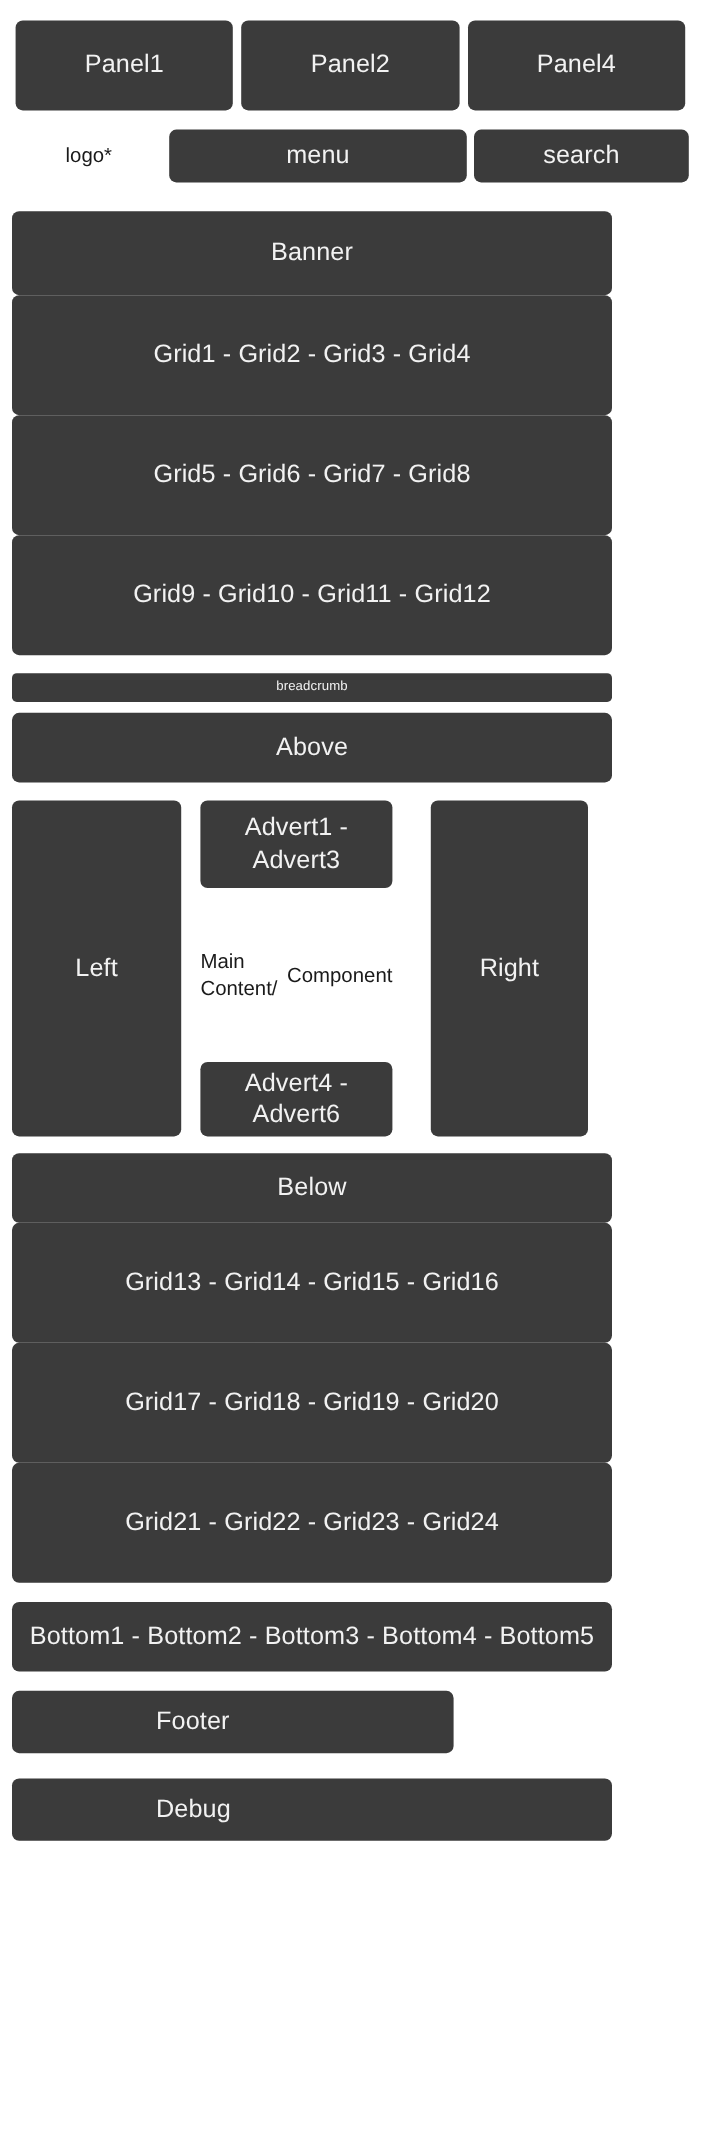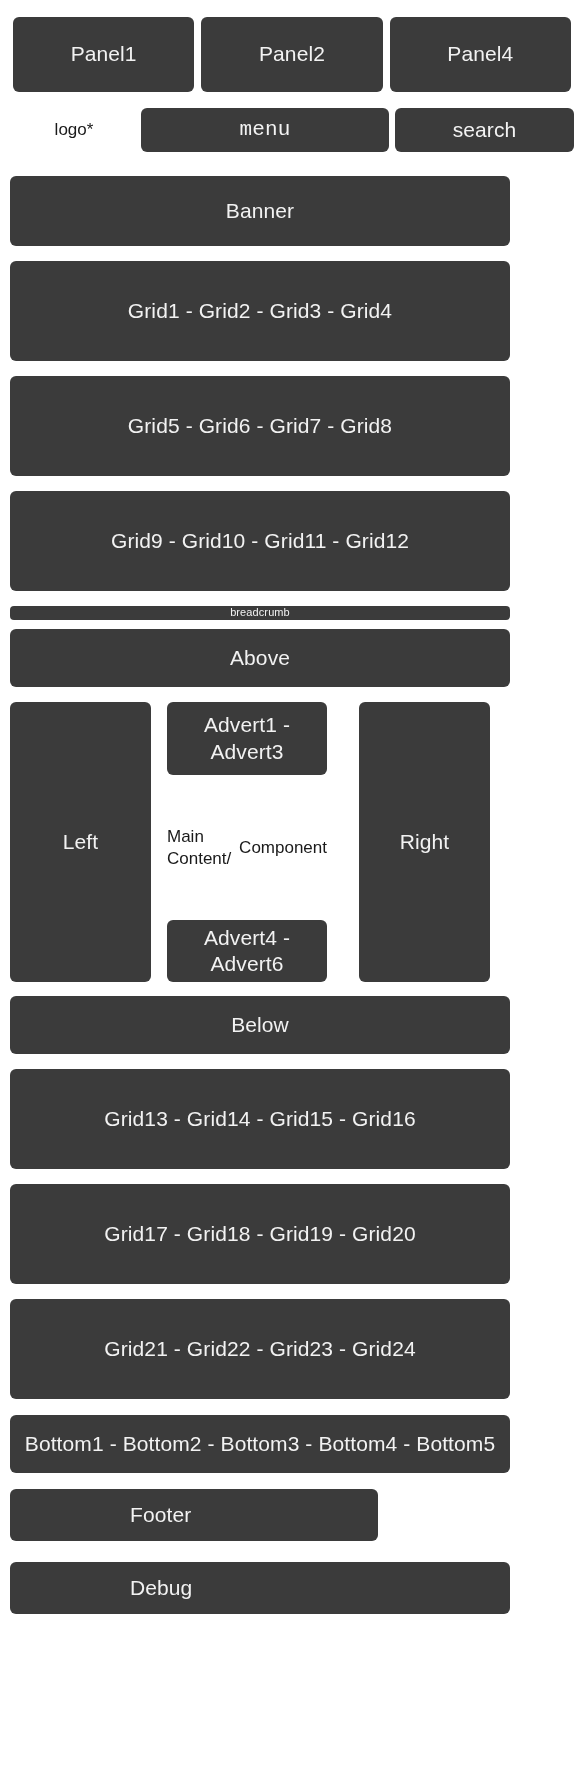--- a/index.html
+++ b/index.html
@@ -59,7 +59,7 @@
     align-items: stretch;
   }
   .topbar .cell-logo { width: 122px; height: 44px; }
-  .topbar .cell-menu { width: 248px; height: 44px; font-family: Liberation Mono, monospace; }
+  .topbar .cell-menu { width: 248px; height: 44px; }
   .topbar .cell-search { flex: 1 1 0; height: 44px; }
 
   

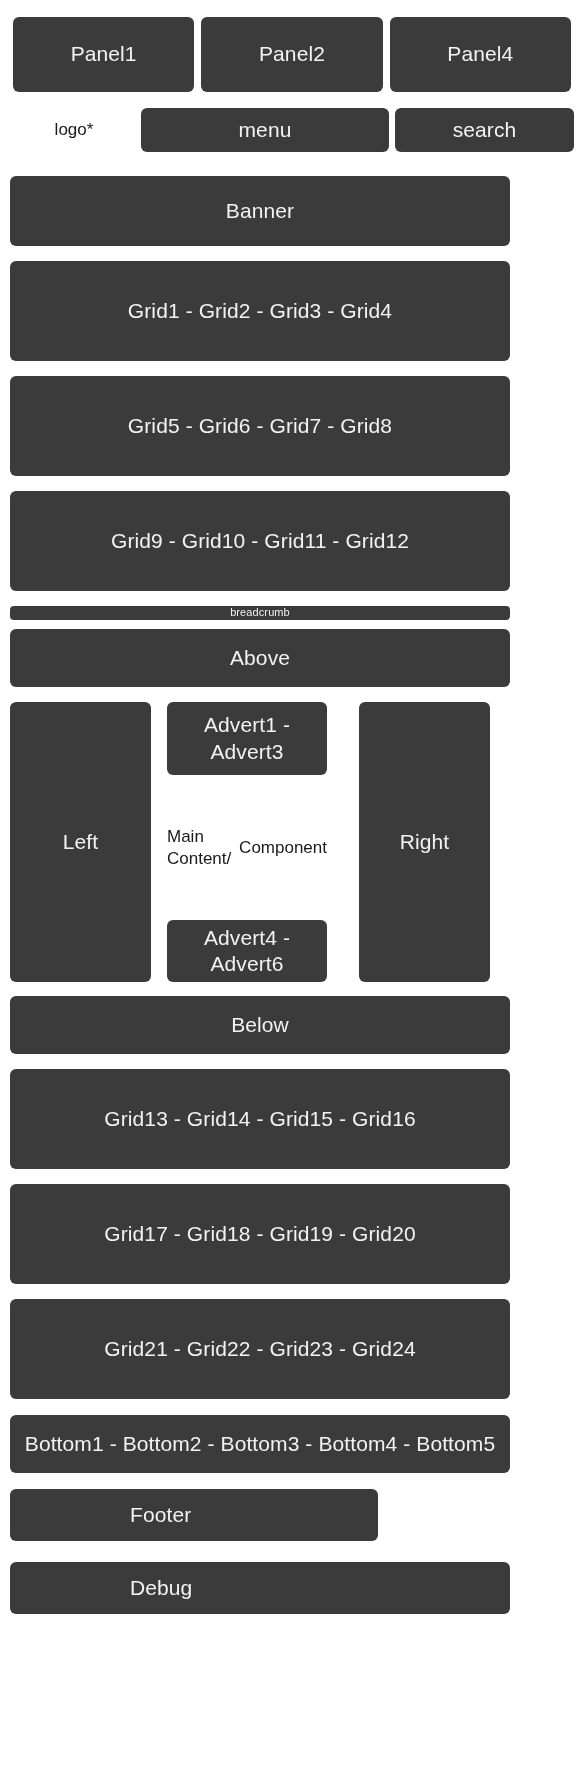--- a/index.html
+++ b/index.html
@@ -69,7 +69,7 @@
   .sp-banner   { margin-top: 24px; }
   .banner-box  { height: 70px; }
 
-  .gridrow     { margin-top: 15px; }
+  .gridrow     { }
   .gridrow .pos { height: 100px; }
 
   .crumbrow    { margin-top: 15px; }

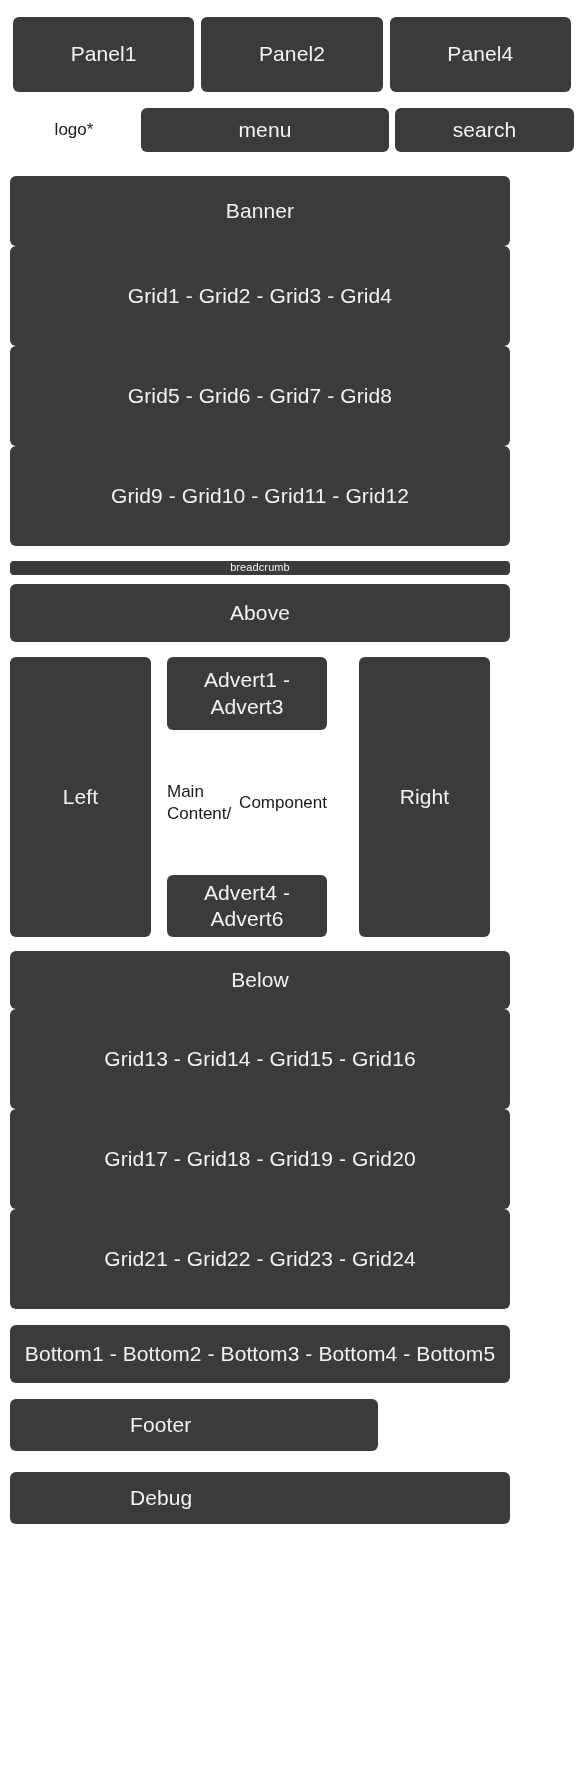--- a/index.html
+++ b/index.html
@@ -74,7 +74,7 @@
 
   .crumbrow    { margin-top: 15px; }
   .crumb-box {
-    height: 14px;
+    height: 24px;
     font-size: 11px;
     border-radius: 4px;
   }

